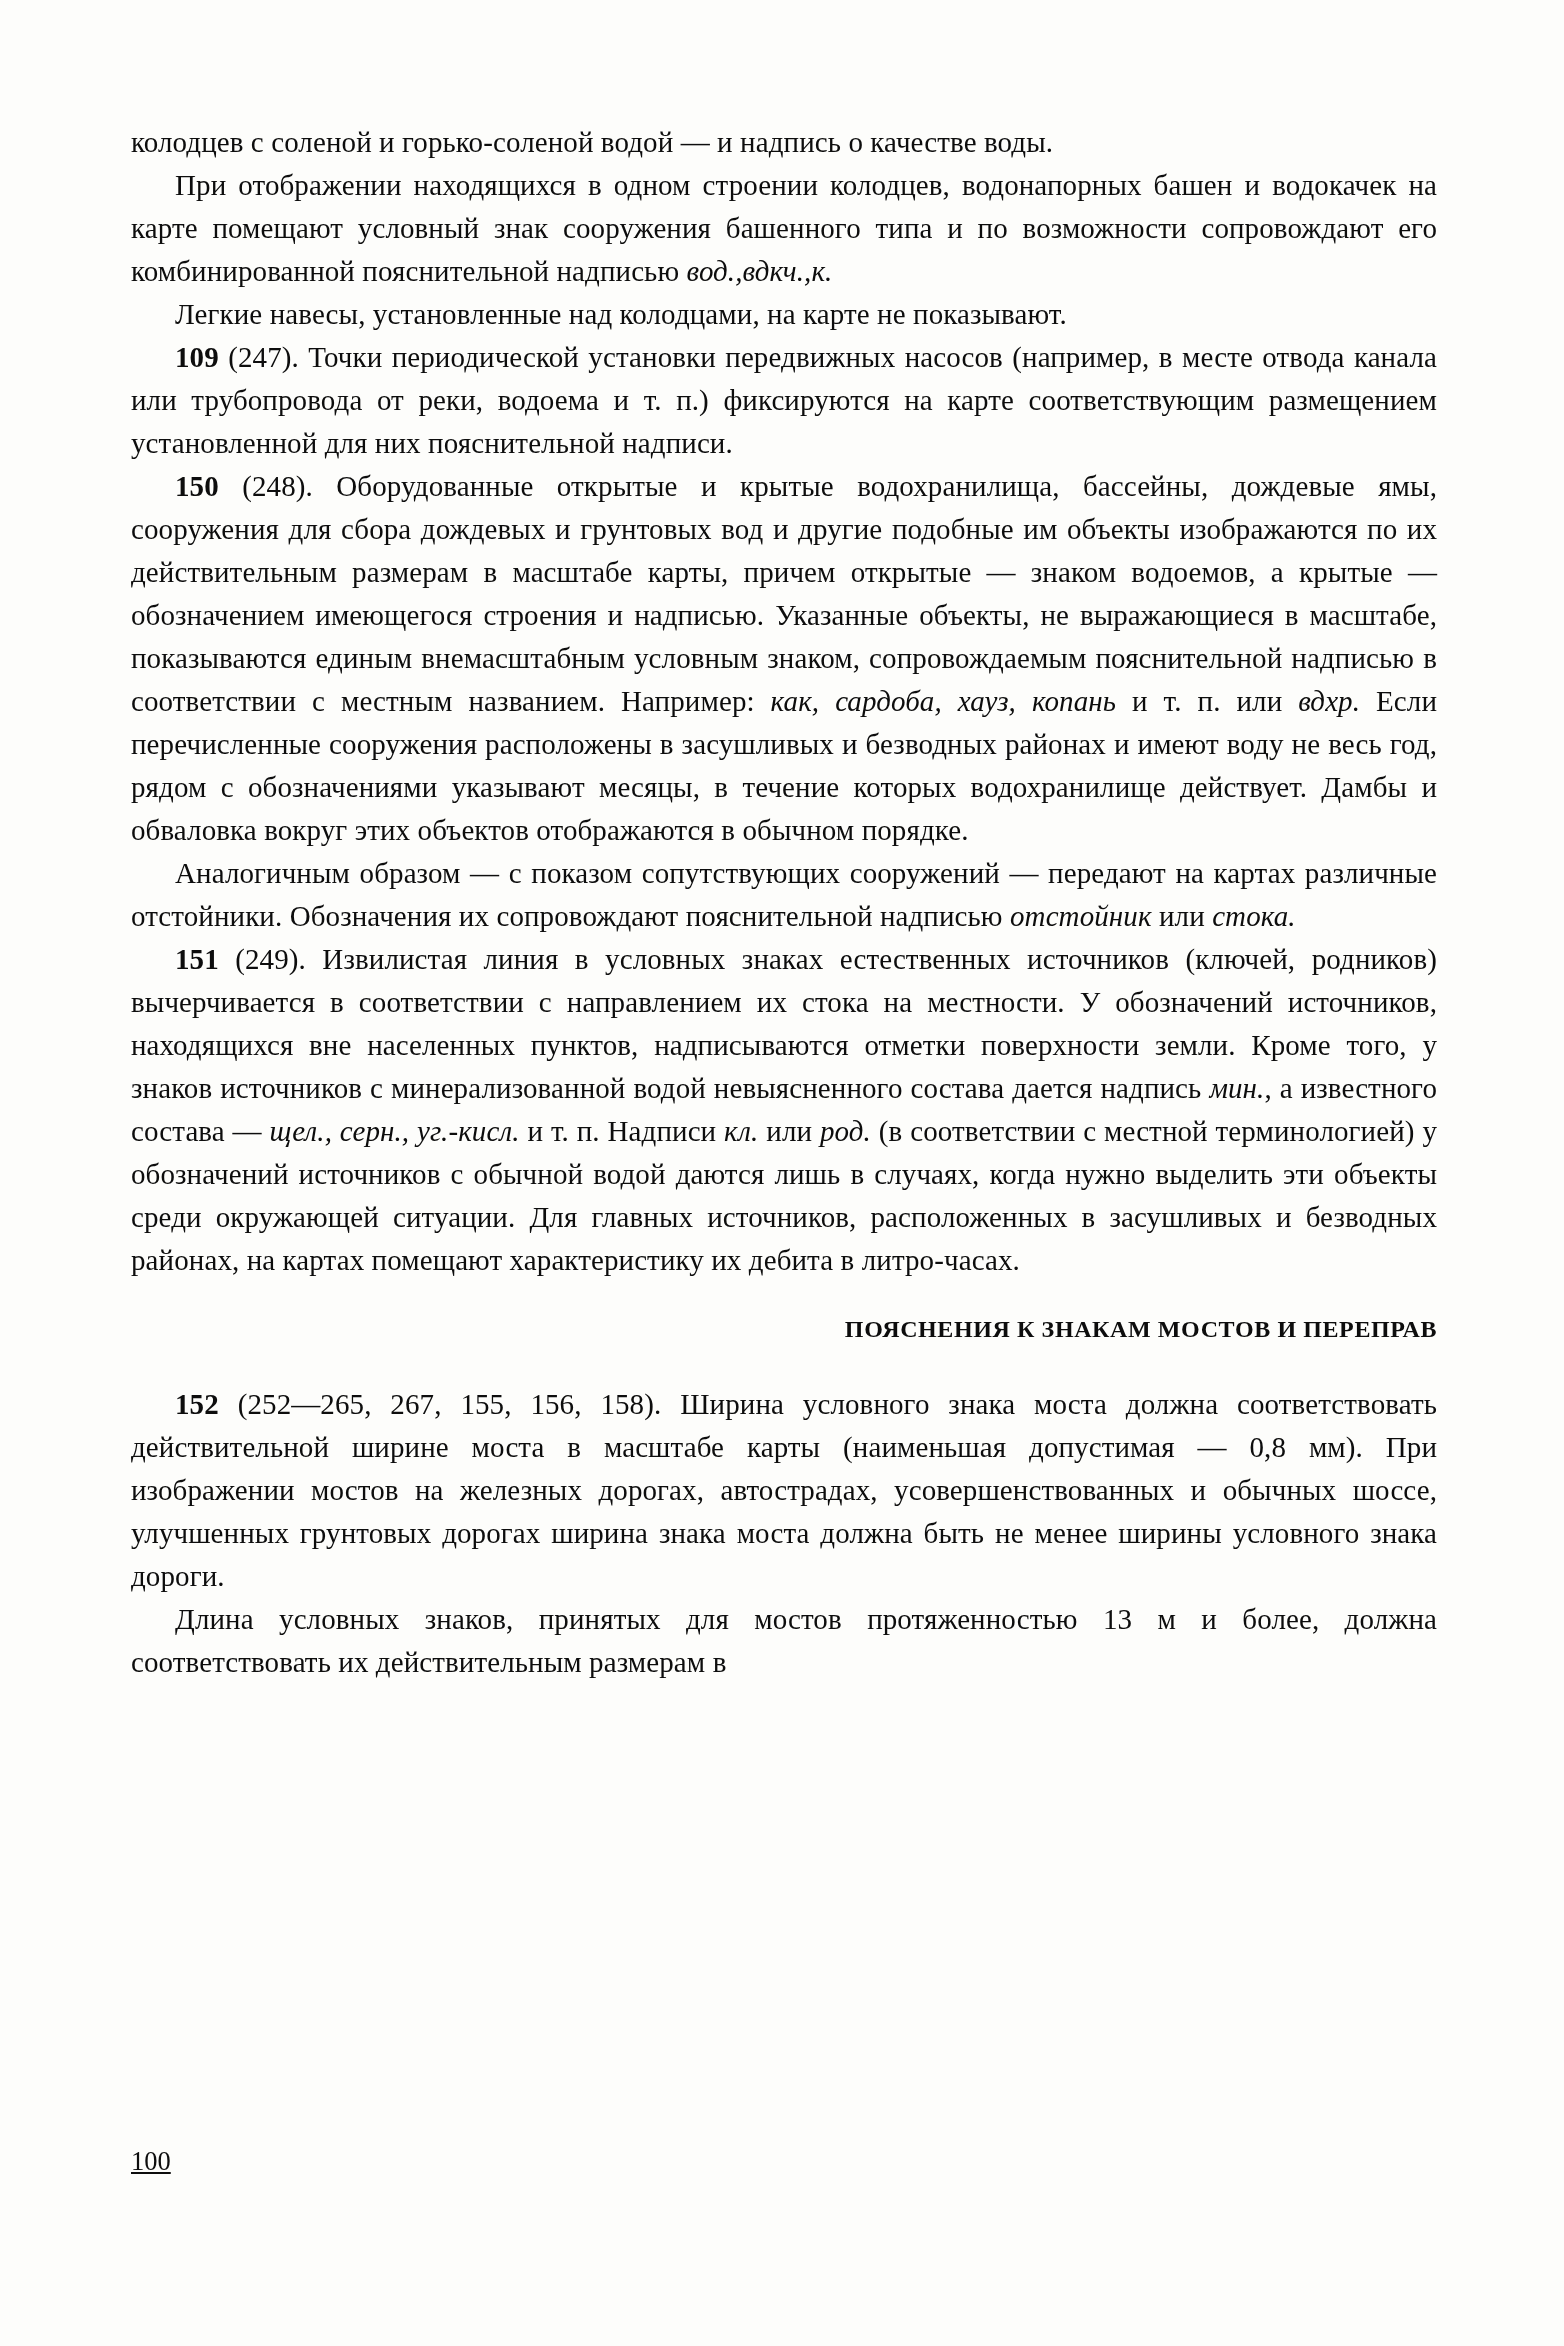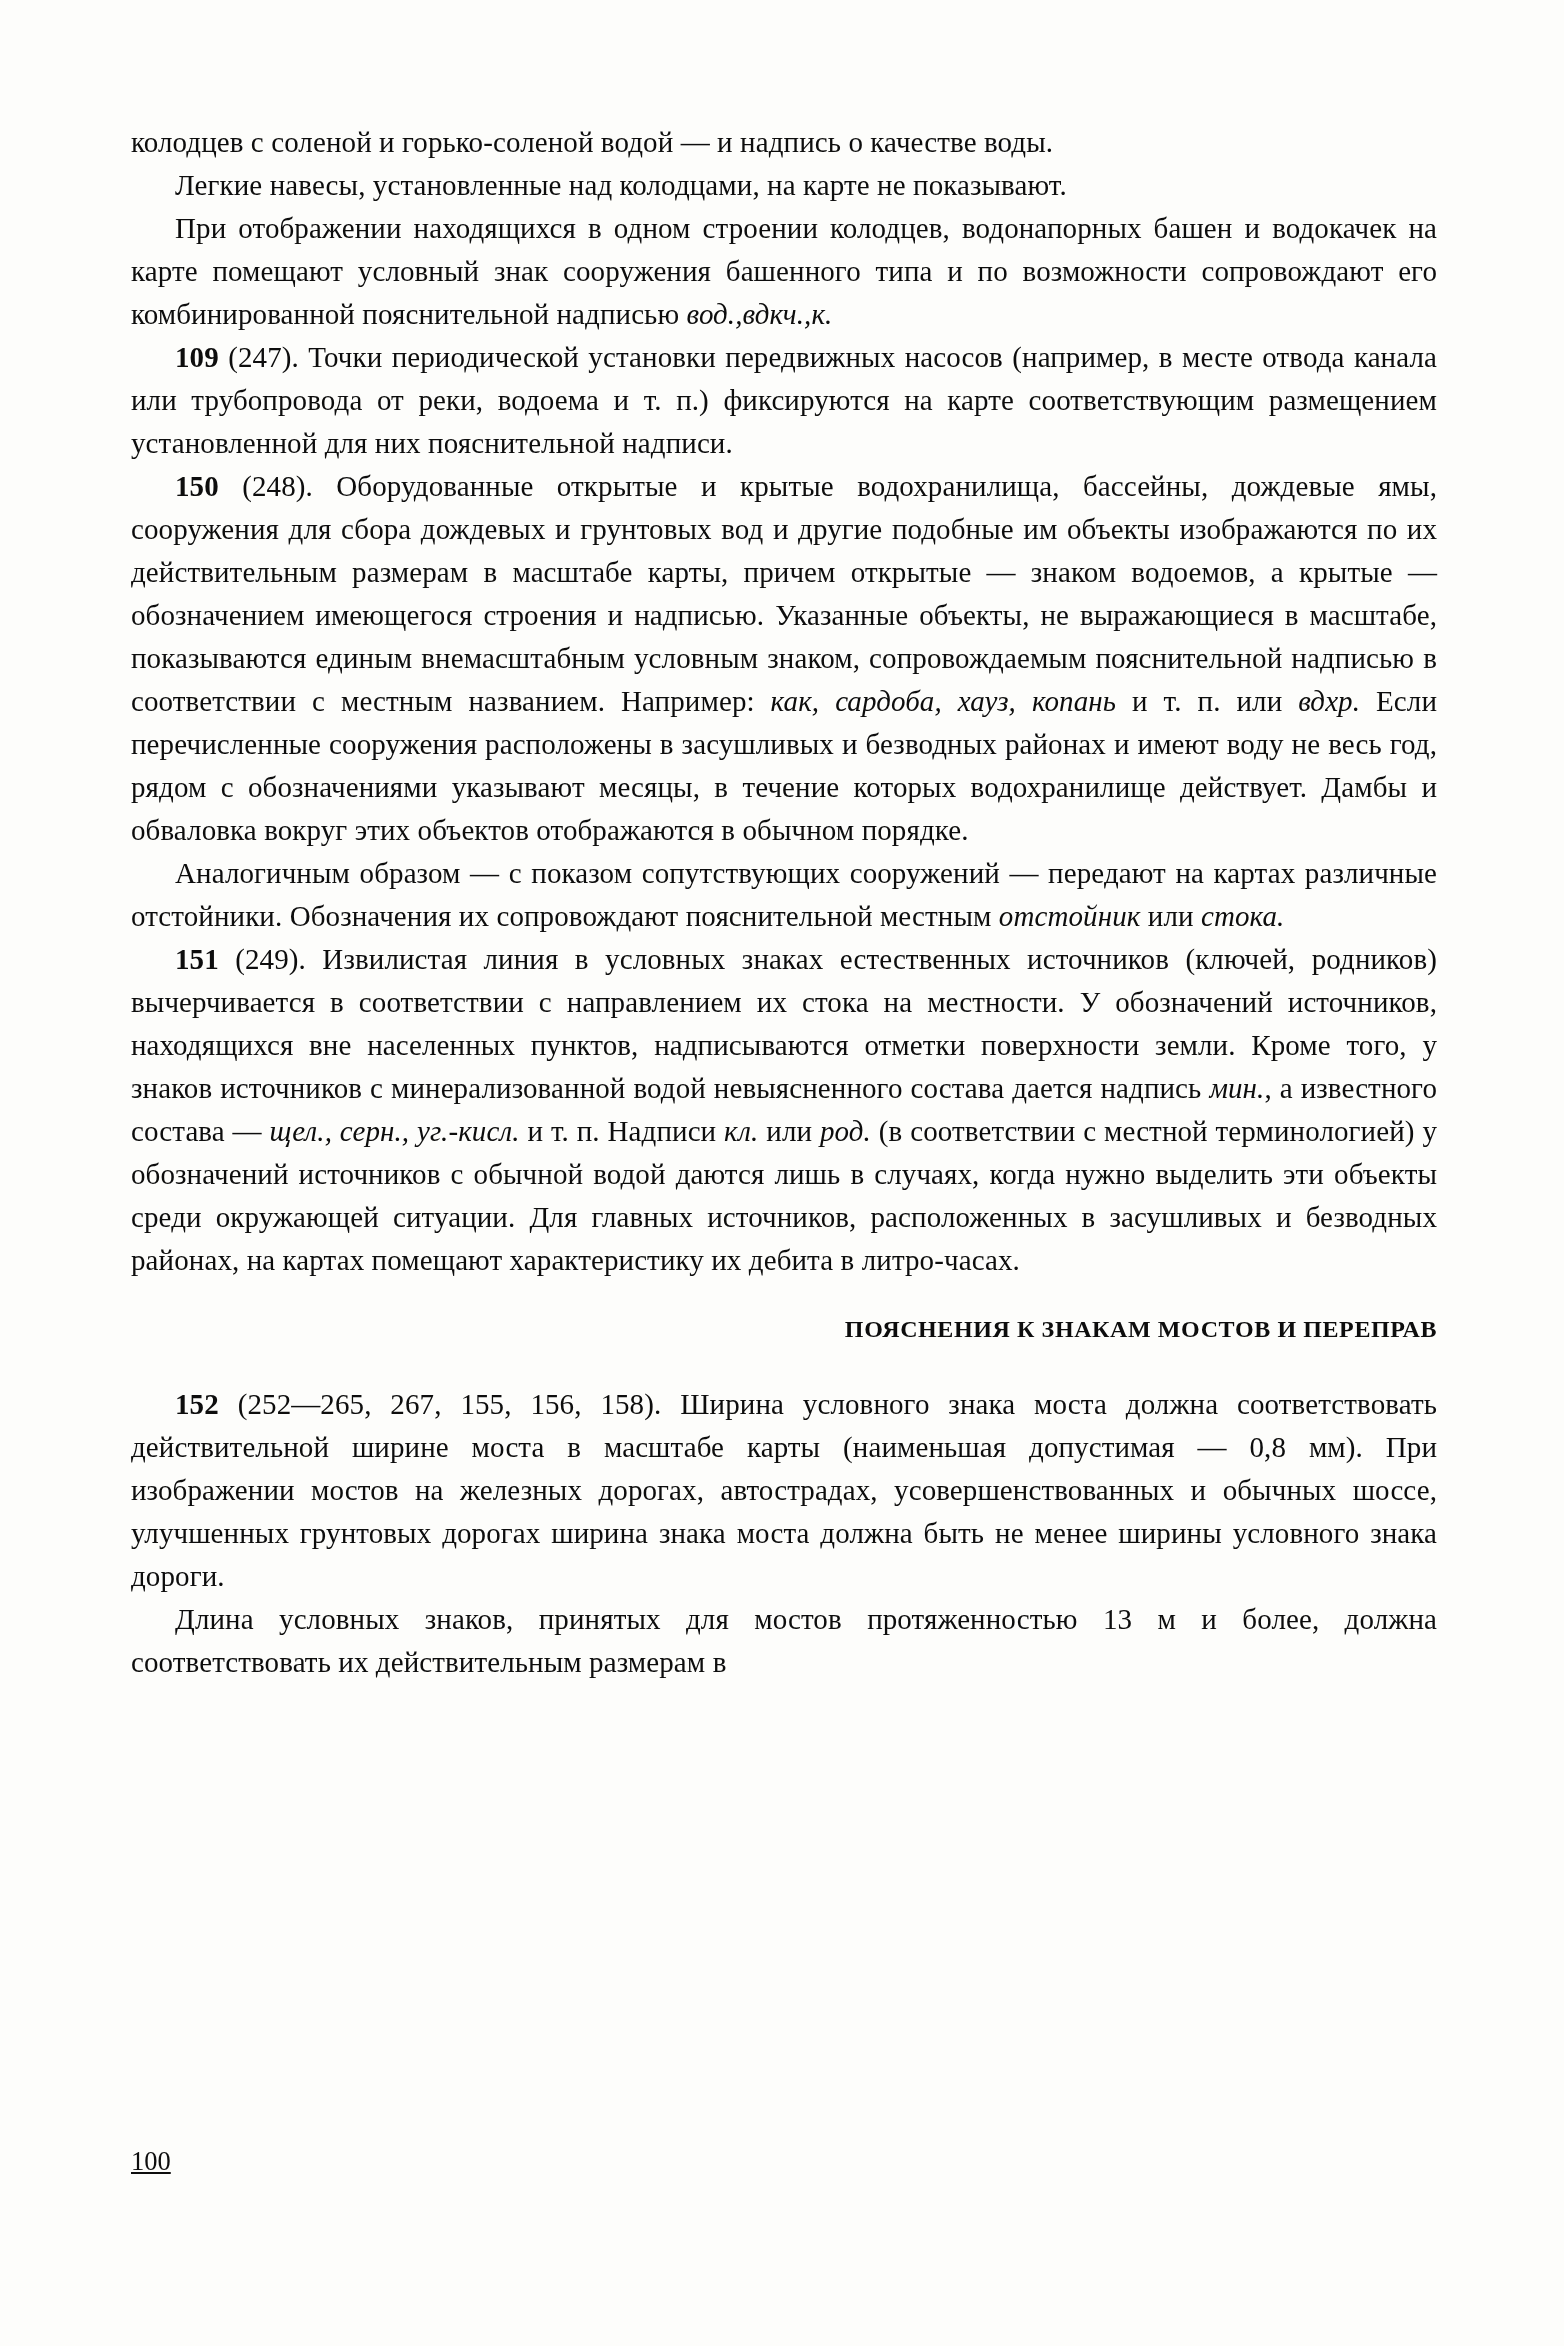--- a/index.html
+++ b/index.html
@@ -70,8 +70,8 @@
 
     <div id="block-top">
         <p class="noindent"><span>колодцев с соленой и горько-соленой водой — и надпись о качестве воды.</span></p>
+        <p class="indent"><span>При отображении находящихся в одном строении колодцев, водонапорных башен и водокачек на карте помещают условный знак сооружения башенного типа и по возможности сопровождают его комбинированной пояснительной надписью </span><span class="ital">вод.,вдкч.,к.</span></p>
         <p class="indent"><span>Легкие навесы, установленные над колодцами, на карте не показывают.</span></p>
-        <p class="indent"><span>При отображении находящихся в одном строении колодцев, водонапорных башен и водокачек на карте помещают условный знак сооружения башенного типа и по возможности сопровождают его комбинированной пояснительной надписью </span><span class="ital">вод.,вдкч.,к.</span></p>
         <p class="indent"><span class="num">109</span><span> (247). Точки периодической установки передвижных насосов (например, в месте отвода канала или трубопровода от реки, водоема и т. п.) фиксируются на карте соответствующим размещением установленной для них пояснительной надписи.</span></p>
         <p class="indent"><span class="num">150</span><span> (248). Оборудованные открытые и крытые водохранилища, бассейны, дождевые ямы, сооружения для сбора дождевых и грунтовых вод и другие подобные им объекты изображаются по их действительным размерам в масштабе карты, причем открытые — знаком водоемов, а крытые — обозначением имеющегося строения и надписью. Указанные объекты, не выражающиеся в масштабе, показываются единым внемасштабным условным знаком, сопровождаемым пояснительной надписью в соответствии с местным названием. Например: </span><span class="ital">как, сардоба, хауз, копань</span><span> и т. п. или </span><span class="ital">вдхр.</span><span> Если перечисленные сооружения расположены в засушливых и безводных районах и имеют воду не весь год, рядом с обозначениями указывают месяцы, в течение которых водохранилище действует. Дамбы и обваловка вокруг этих объектов отображаются в обычном порядке.</span></p>
         <p class="indent"><span>Аналогичным образом — с показом сопутствующих сооружений — передают на картах различные отстойники. Обозначения их сопровождают пояснительной местным </span><span class="ital">отстойник</span><span> или </span><span class="ital">стока.</span></p>

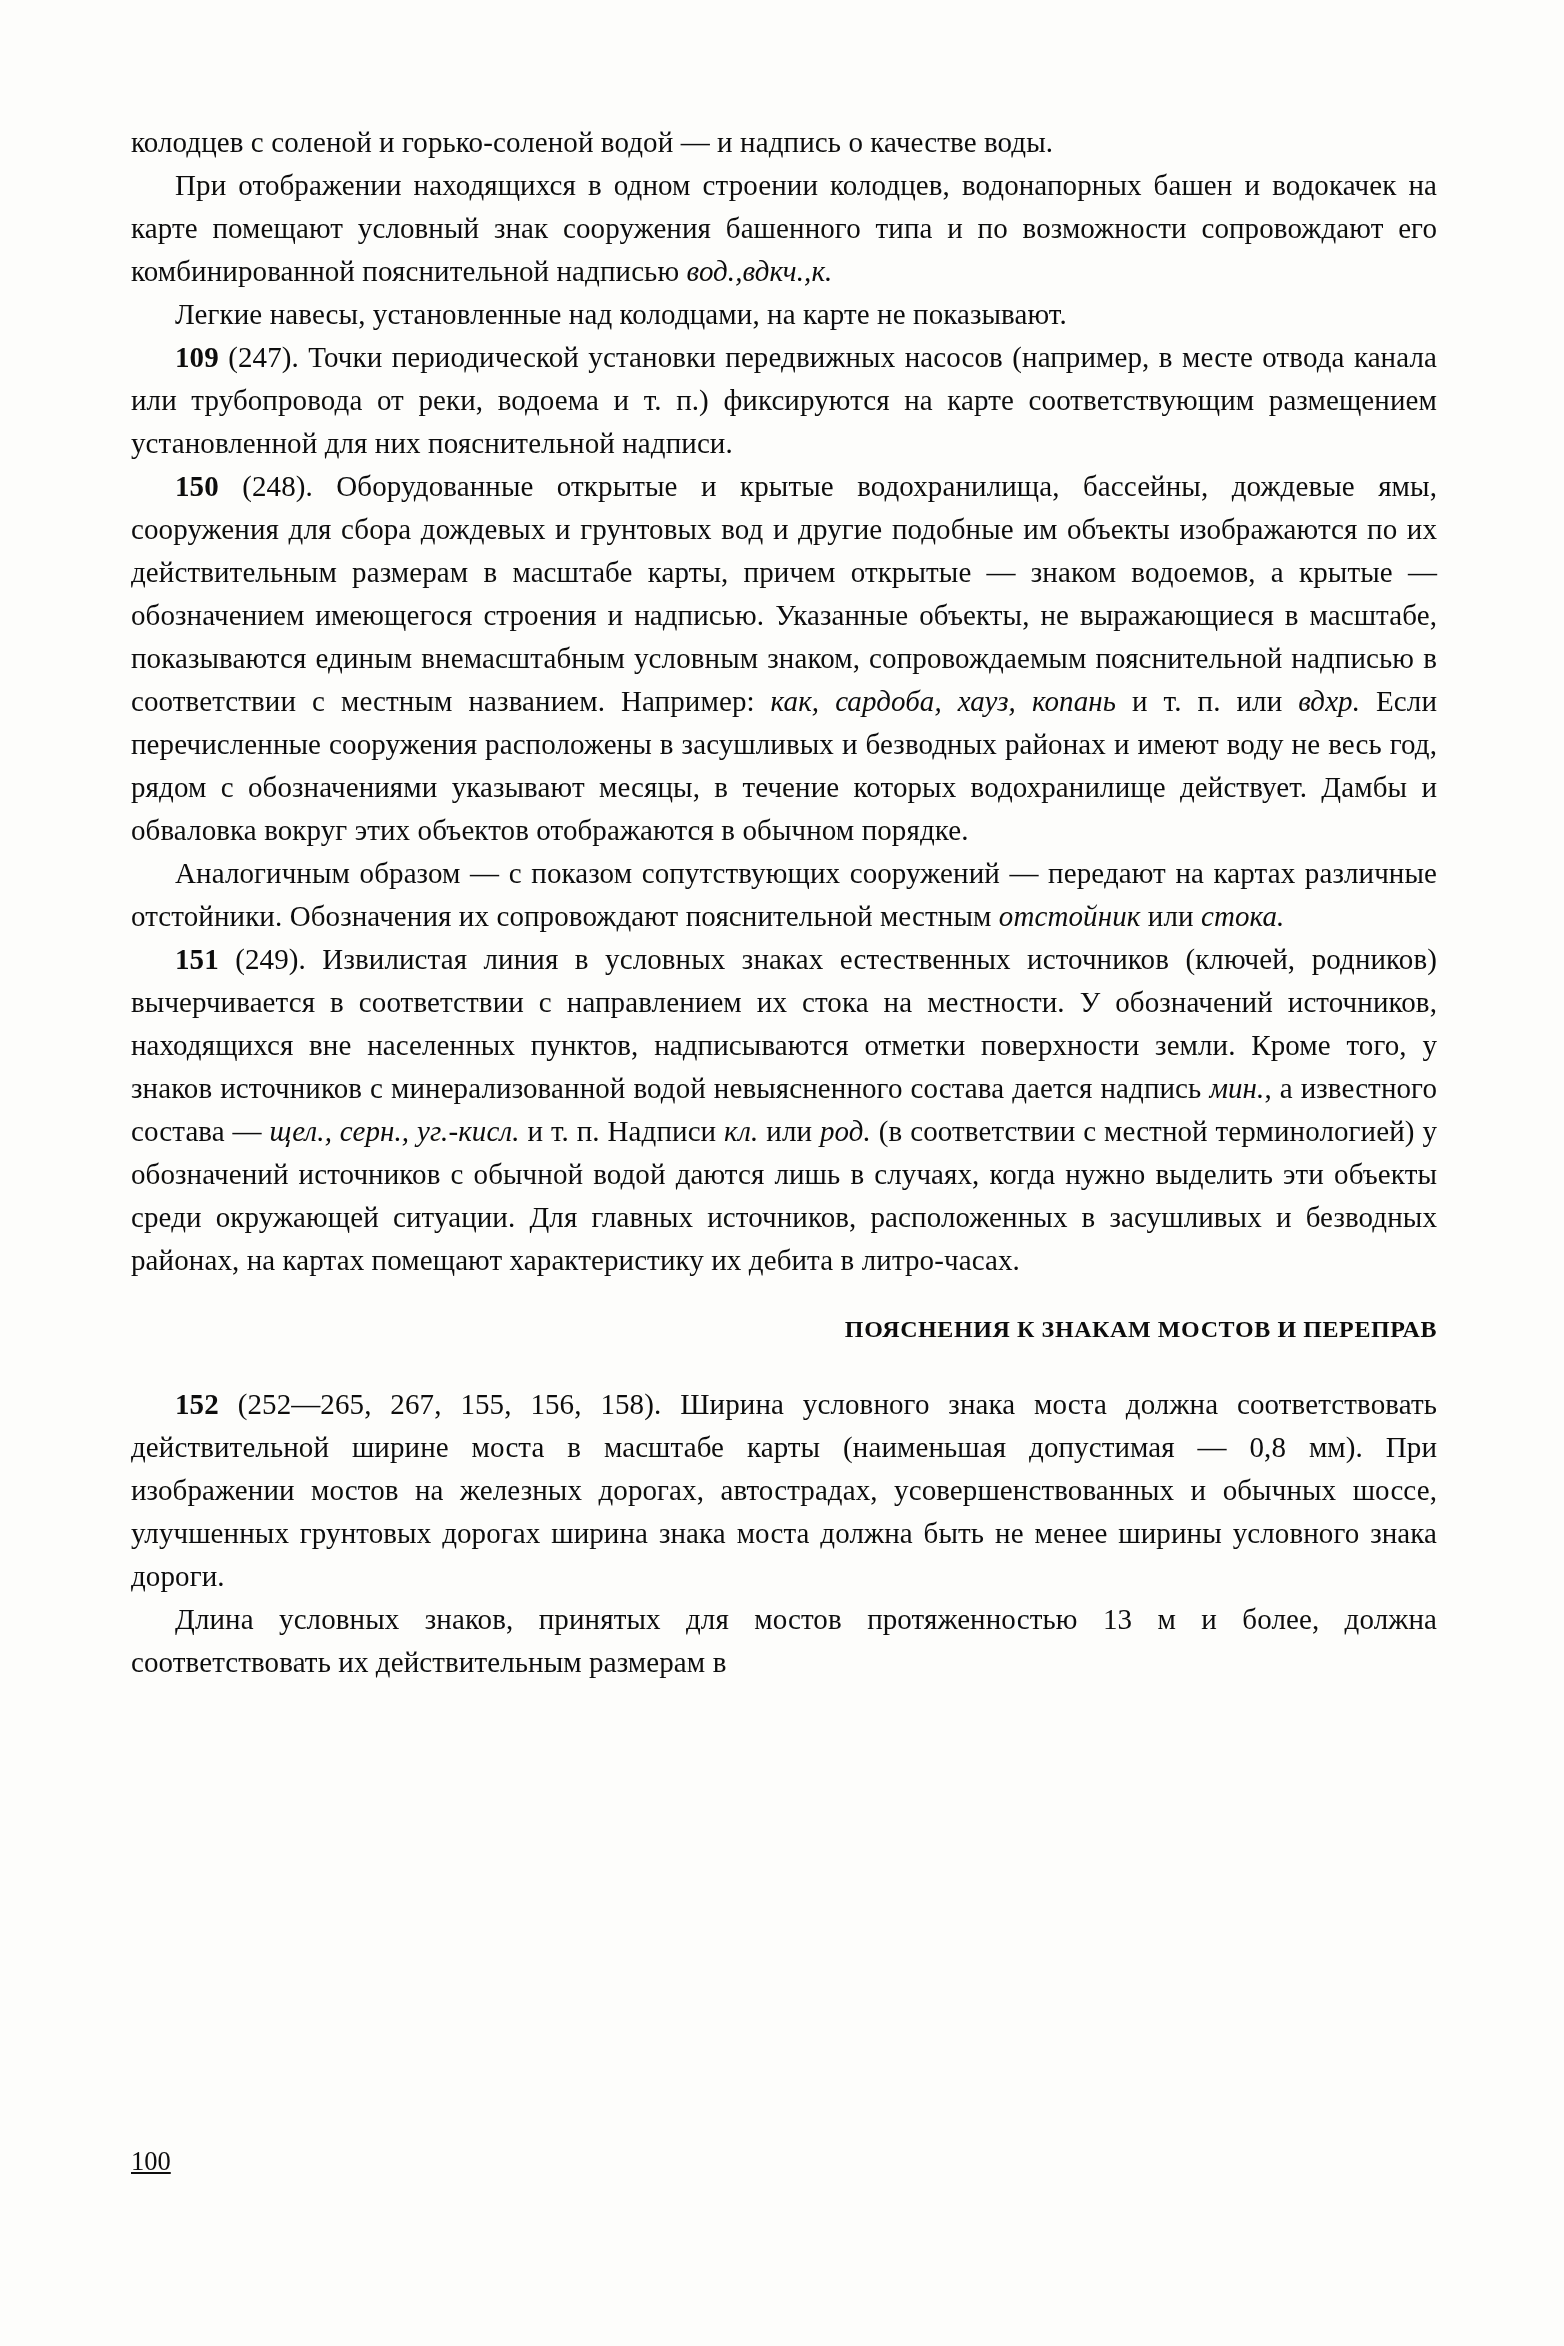--- a/index.html
+++ b/index.html
@@ -74,7 +74,7 @@
         <p class="indent"><span>Легкие навесы, установленные над колодцами, на карте не показывают.</span></p>
         <p class="indent"><span class="num">109</span><span> (247). Точки периодической установки передвижных насосов (например, в месте отвода канала или трубопровода от реки, водоема и т. п.) фиксируются на карте соответствующим размещением установленной для них пояснительной надписи.</span></p>
         <p class="indent"><span class="num">150</span><span> (248). Оборудованные открытые и крытые водохранилища, бассейны, дождевые ямы, сооружения для сбора дождевых и грунтовых вод и другие подобные им объекты изображаются по их действительным размерам в масштабе карты, причем открытые — знаком водоемов, а крытые — обозначением имеющегося строения и надписью. Указанные объекты, не выражающиеся в масштабе, показываются единым внемасштабным условным знаком, сопровождаемым пояснительной надписью в соответствии с местным названием. Например: </span><span class="ital">как, сардоба, хауз, копань</span><span> и т. п. или </span><span class="ital">вдхр.</span><span> Если перечисленные сооружения расположены в засушливых и безводных районах и имеют воду не весь год, рядом с обозначениями указывают месяцы, в течение которых водохранилище действует. Дамбы и обваловка вокруг этих объектов отображаются в обычном порядке.</span></p>
-        <p class="indent"><span>Аналогичным образом — с показом сопутствующих сооружений — передают на картах различные отстойники. Обозначения их сопровождают пояснительной местным </span><span class="ital">отстойник</span><span> или </span><span class="ital">стока.</span></p>
+        <p class="indent"><span>Аналогичным образом — с показом сопутствующих сооружений — передают на картах различные отстойники. Обозначения их сопровождают пояснительной надписью </span><span class="ital">отстойник</span><span> или </span><span class="ital">стока.</span></p>
         <p class="indent"><span class="num">151</span><span> (249). Извилистая линия в условных знаках естественных источников (ключей, родников) вычерчивается в соответствии с направлением их стока на местности. У обозначений источников, находящихся вне населенных пунктов, надписываются отметки поверхности земли. Кроме того, у знаков источников с минерализованной водой невыясненного состава дается надпись </span><span class="ital">мин.</span><span>, а известного состава — </span><span class="ital">щел., серн., уг.-кисл.</span><span> и т. п. Надписи </span><span class="ital">кл.</span><span> или </span><span class="ital">род.</span><span> (в соответствии с местной терминологией) у обозначений источников с обычной водой даются лишь в случаях, когда нужно выделить эти объекты среди окружающей ситуации. Для главных источников, расположенных в засушливых и безводных районах, на картах помещают характеристику их дебита в литро-часах.</span></p>
       </div>
 

